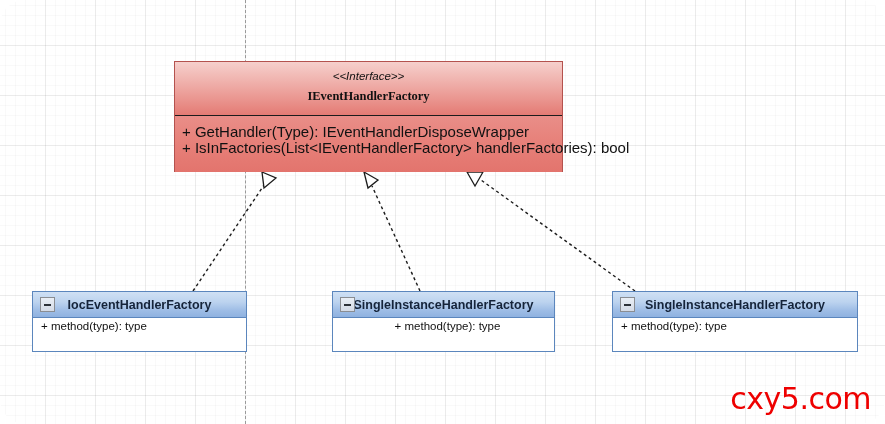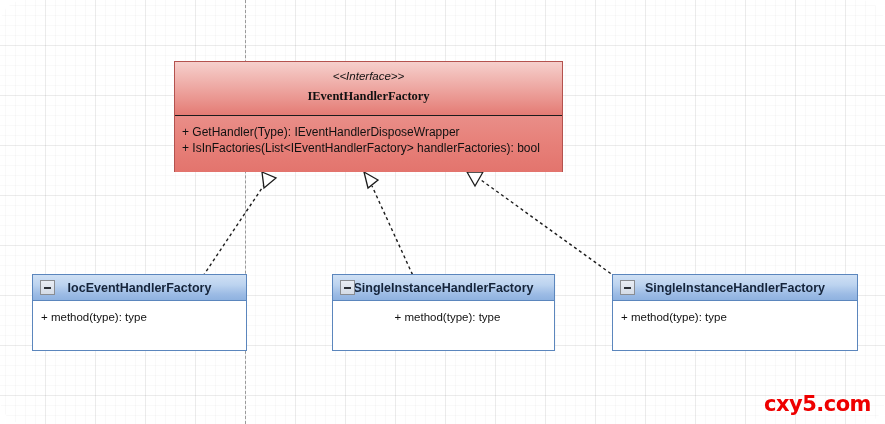--- a/index.html
+++ b/index.html
@@ -74,7 +74,7 @@
     padding: 8px 0 0 7px;
   }
   .iface-body div {
-    font-size: 12px;
+    font-size: 15px;
     color: #111;
     line-height: 16px;
     white-space: nowrap;

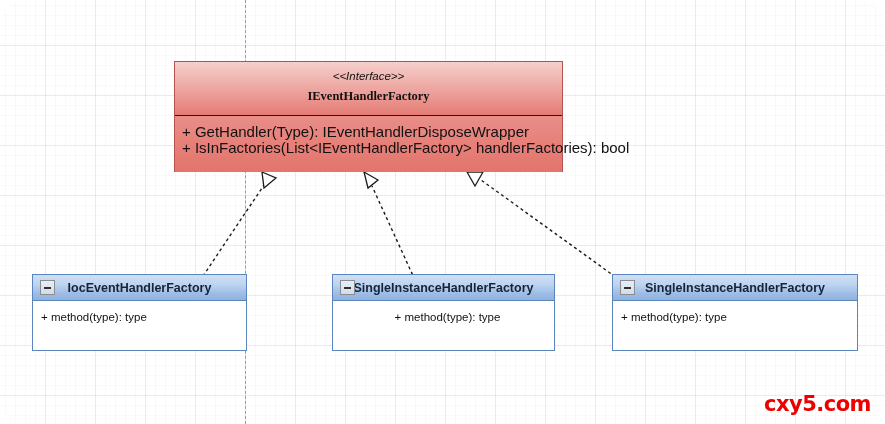--- a/index.html
+++ b/index.html
@@ -83,7 +83,7 @@
   
   .cls {
     position: absolute;
-    top: 274px;
+    top: 291px;
     height: 62px;
     box-sizing: border-box;
     z-index: 5;

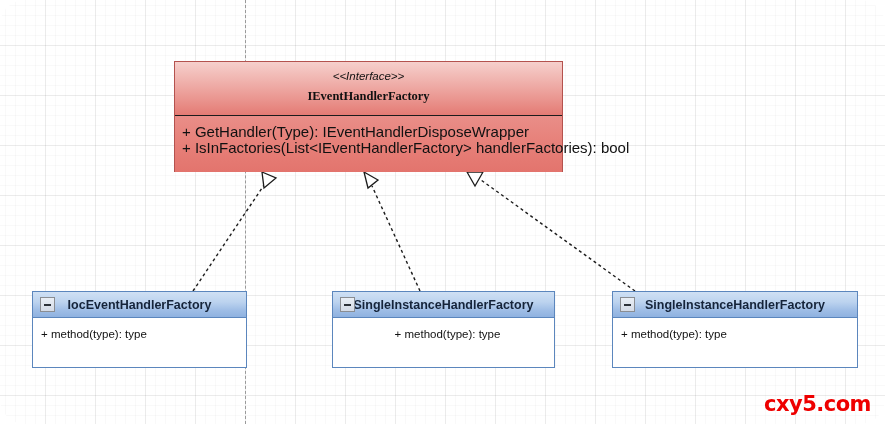--- a/index.html
+++ b/index.html
@@ -125,12 +125,12 @@
     background: #2c3138;
   }
   .cls-body {
-    height: 50px;
+    height: 34px;
     box-sizing: border-box;
     border: 1px solid #5b86bd;
     border-top: none;
     background: #ffffff;
-    padding: 9px 0 0 8px;
+    padding: 1px 0 0 8px;
   }
   .cls-body div {
     font-size: 11.5px;

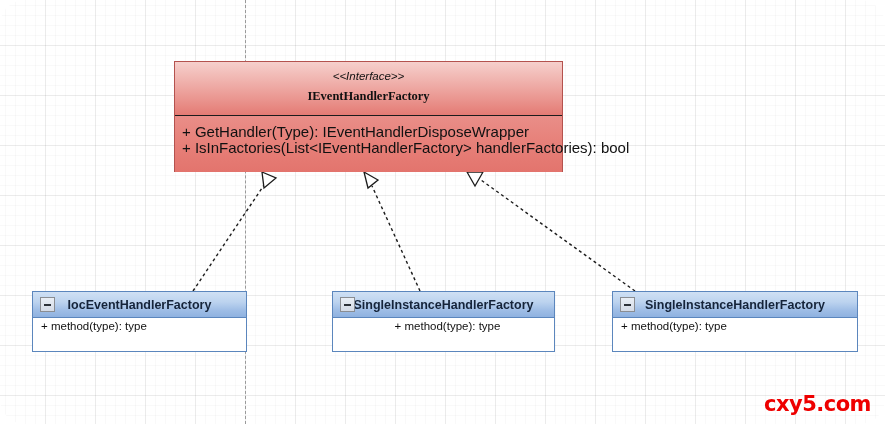--- a/index.html
+++ b/index.html
@@ -155,8 +155,8 @@
     right: 14px;
     bottom: 8px;
     font-family: "DejaVu Sans", sans-serif;
-    font-size: 21px;
-    font-weight: bold;
+    font-size: 30px;
+    font-weight: normal;
     color: #ee0000;
     letter-spacing: -0.5px;
     z-index: 8;

